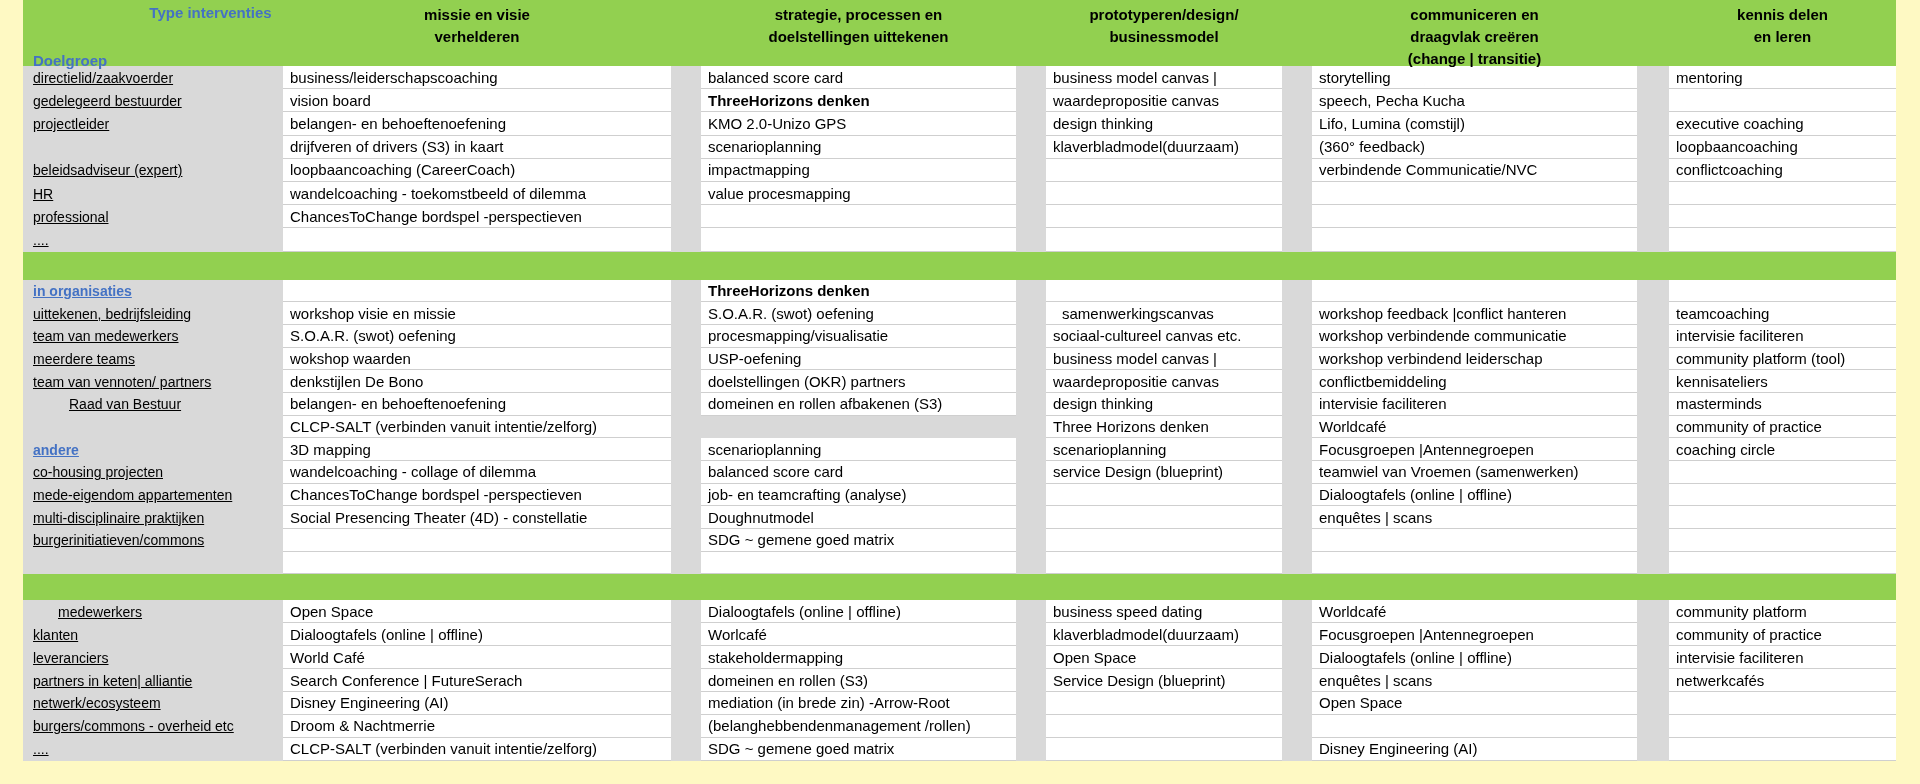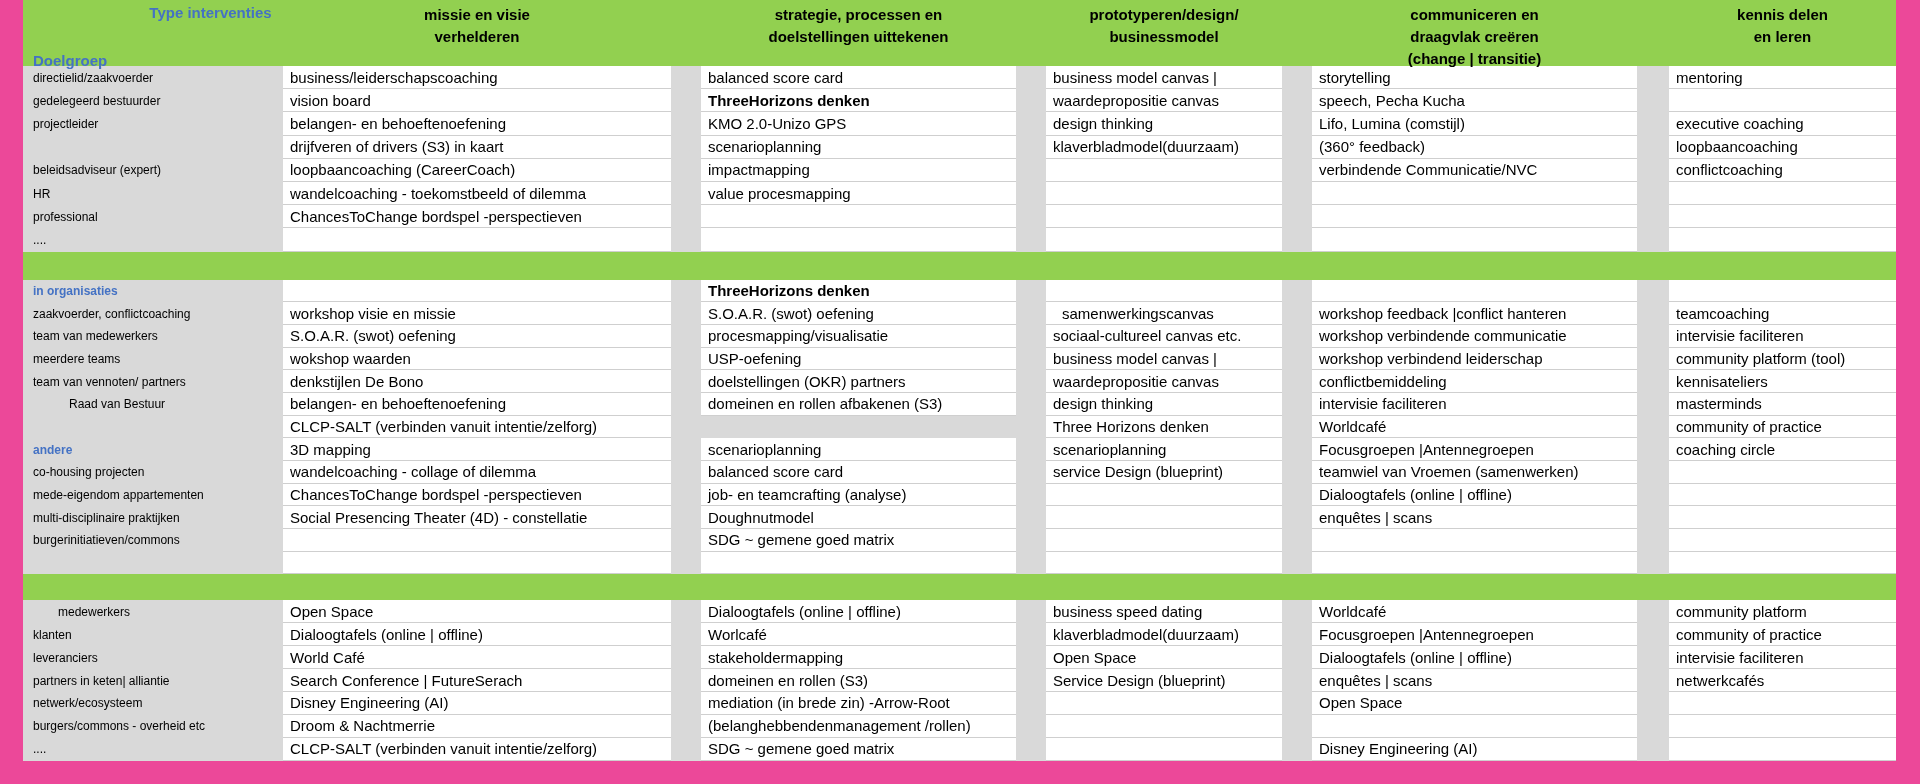--- a/index.html
+++ b/index.html
@@ -3,7 +3,7 @@
 <meta charset="utf-8">
 <style>
   html,body{margin:0;padding:0;background:#92d050;}
-  .page{position:relative;width:1920px;height:784px;background:#ec4899;
+  .page{position:relative;width:1920px;height:784px;background:#fef9c3;
         font-family:"Liberation Sans",sans-serif;color:#000;overflow:hidden;}
   .tablewrap{position:absolute;left:23px;top:0;width:1873px;}
 

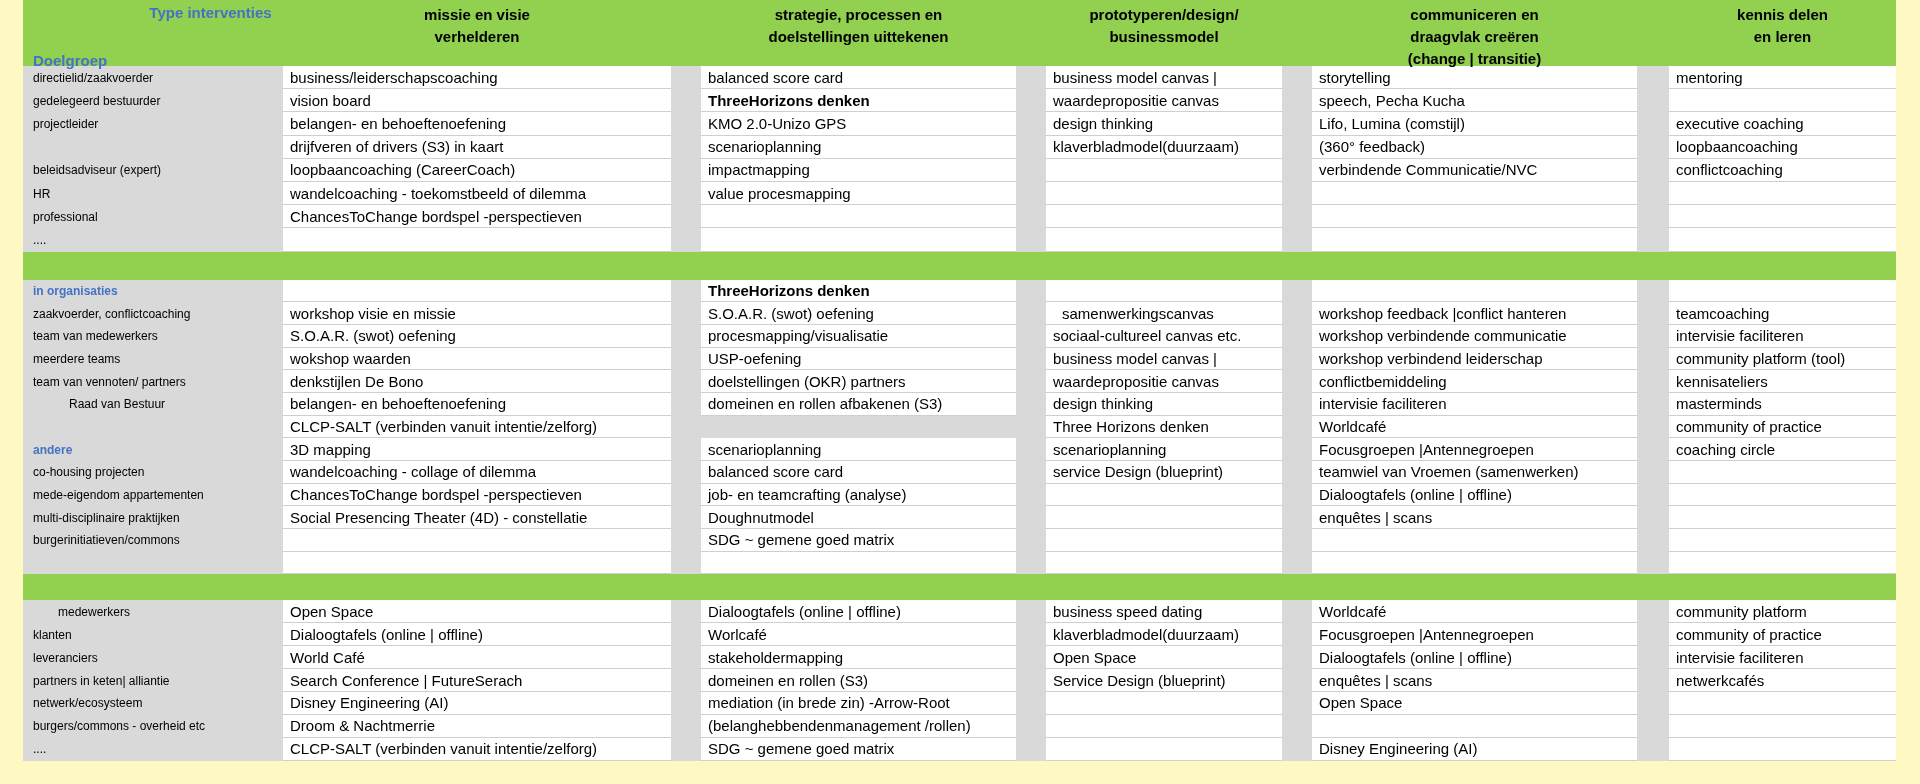--- a/index.html
+++ b/index.html
@@ -25,8 +25,8 @@
   .gap1{height:28px;background:#92d050;}
   .gap2{height:26px;background:#92d050;}
 
-  .rlabel{display:flex;align-items:center;padding-left:10px;font-size:12px;
-          white-space:nowrap;overflow:hidden;}
+  .rlabel{display:flex;align-items:center;padding-left:10px;font-size:14px;
+          white-space:nowrap;overflow:hidden;text-decoration:underline;}
   .rlabel.heading{color:#4472c4;font-weight:bold;}
   .cell{background:#ffffff;border-bottom:1px solid #cfcfcf;box-sizing:border-box;
         display:flex;align-items:center;padding-left:7px;font-size:15px;

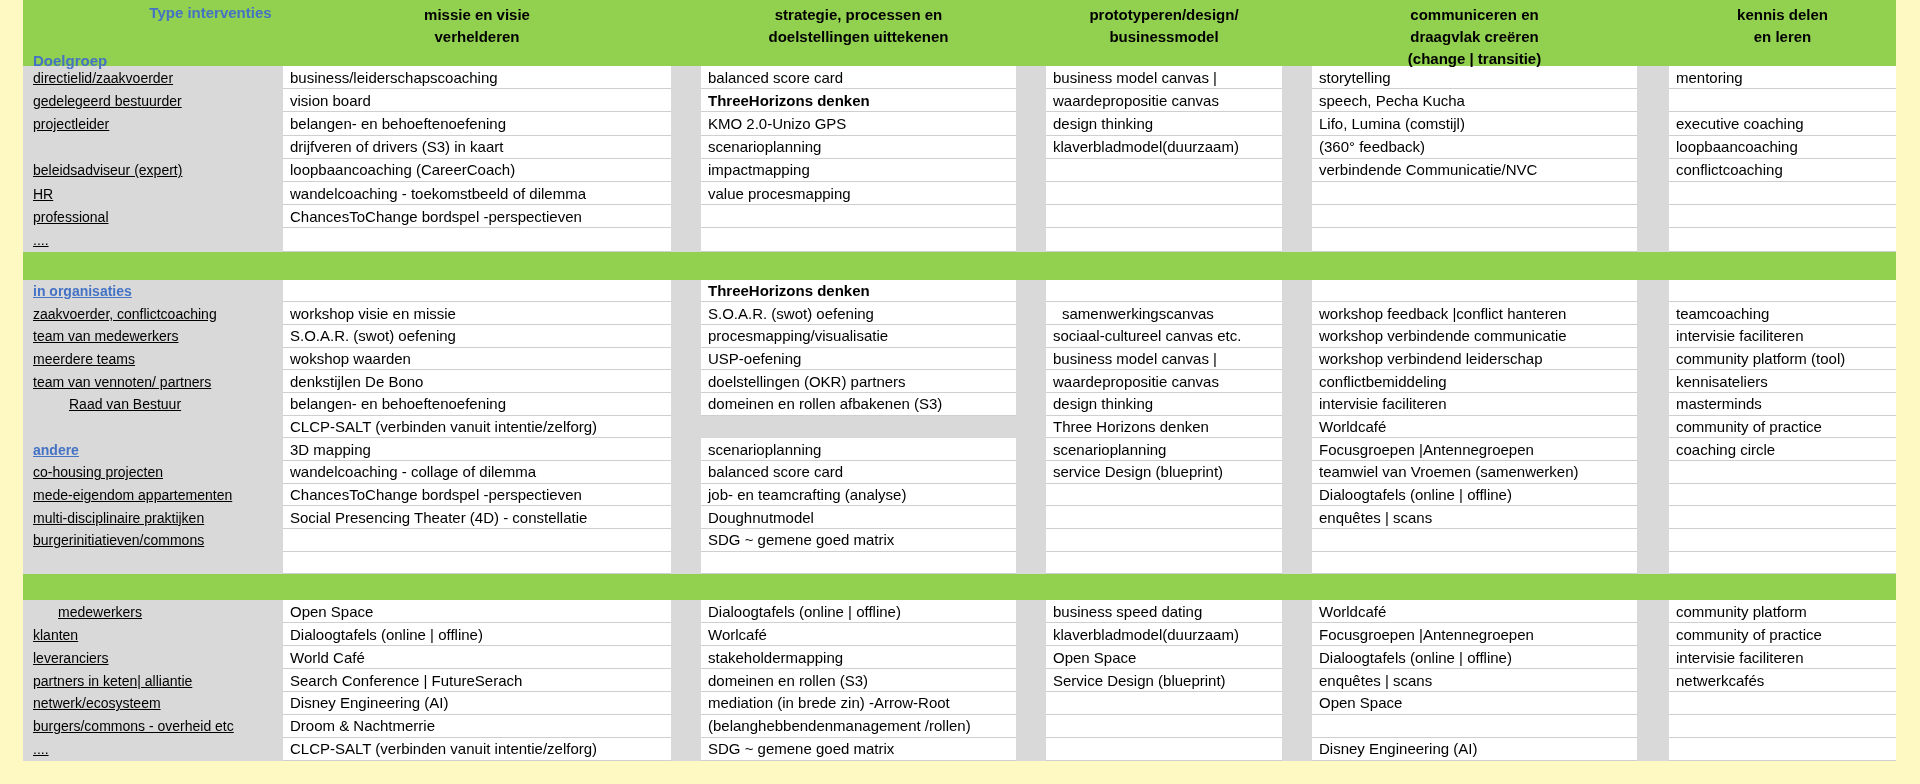--- a/index.html
+++ b/index.html
@@ -124,7 +124,7 @@
         <div class="cell" style="grid-area: 1 / 6;"></div>
         <div class="cell" style="grid-area: 1 / 8;"></div>
         <div class="cell" style="grid-area: 1 / 10;"></div>
-        <div class="rlabel" style="grid-area: 2 / 1;">zaakvoerder, conflictcoaching</div>
+        <div class="rlabel" style="grid-area: 2 / 1;">uittekenen, bedrijfsleiding</div>
         <div class="cell" style="grid-area: 2 / 2;">workshop visie en missie</div>
         <div class="cell" style="grid-area: 2 / 4;">S.O.A.R. (swot) oefening</div>
         <div class="cell" style="grid-area: 2 / 6; padding-left: 16px;">samenwerkingscanvas</div>

